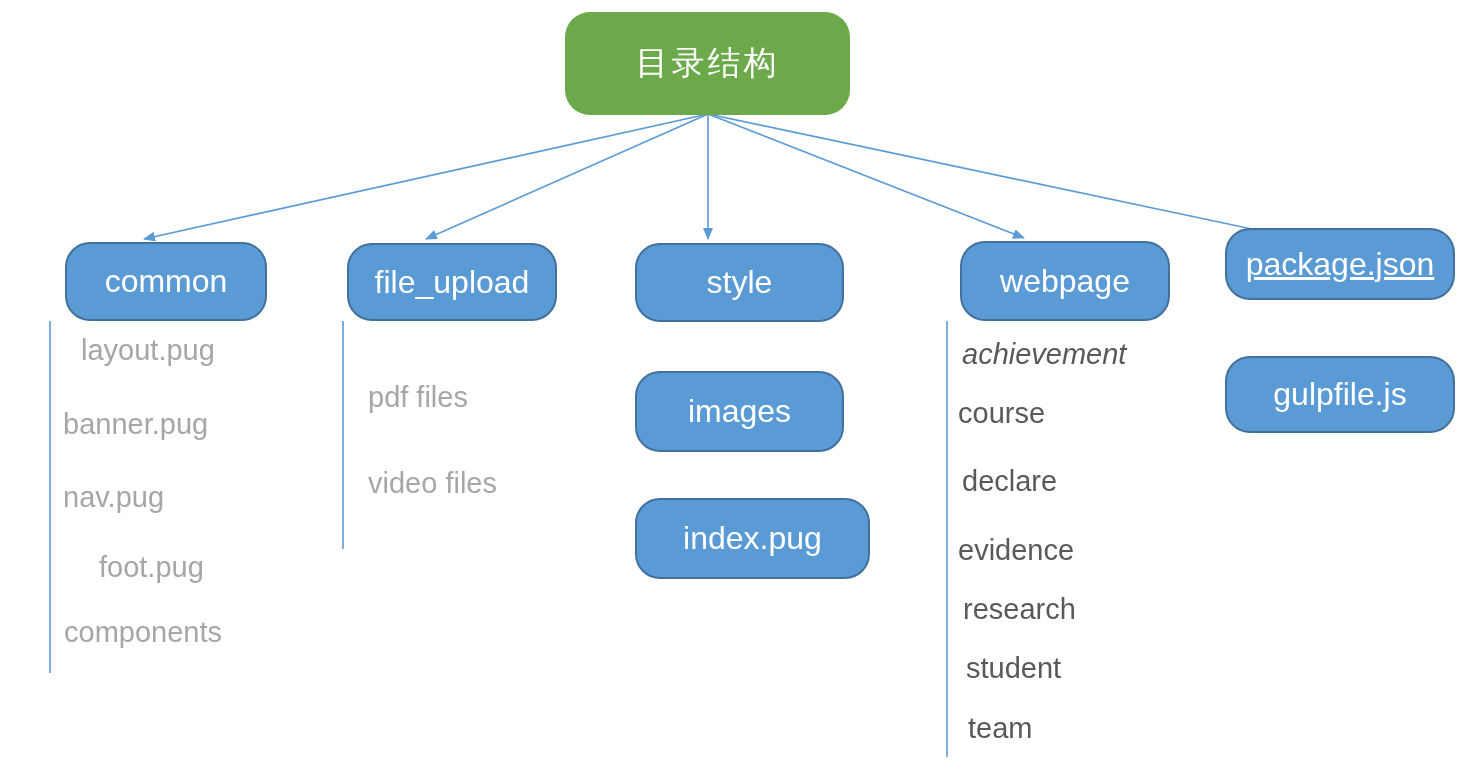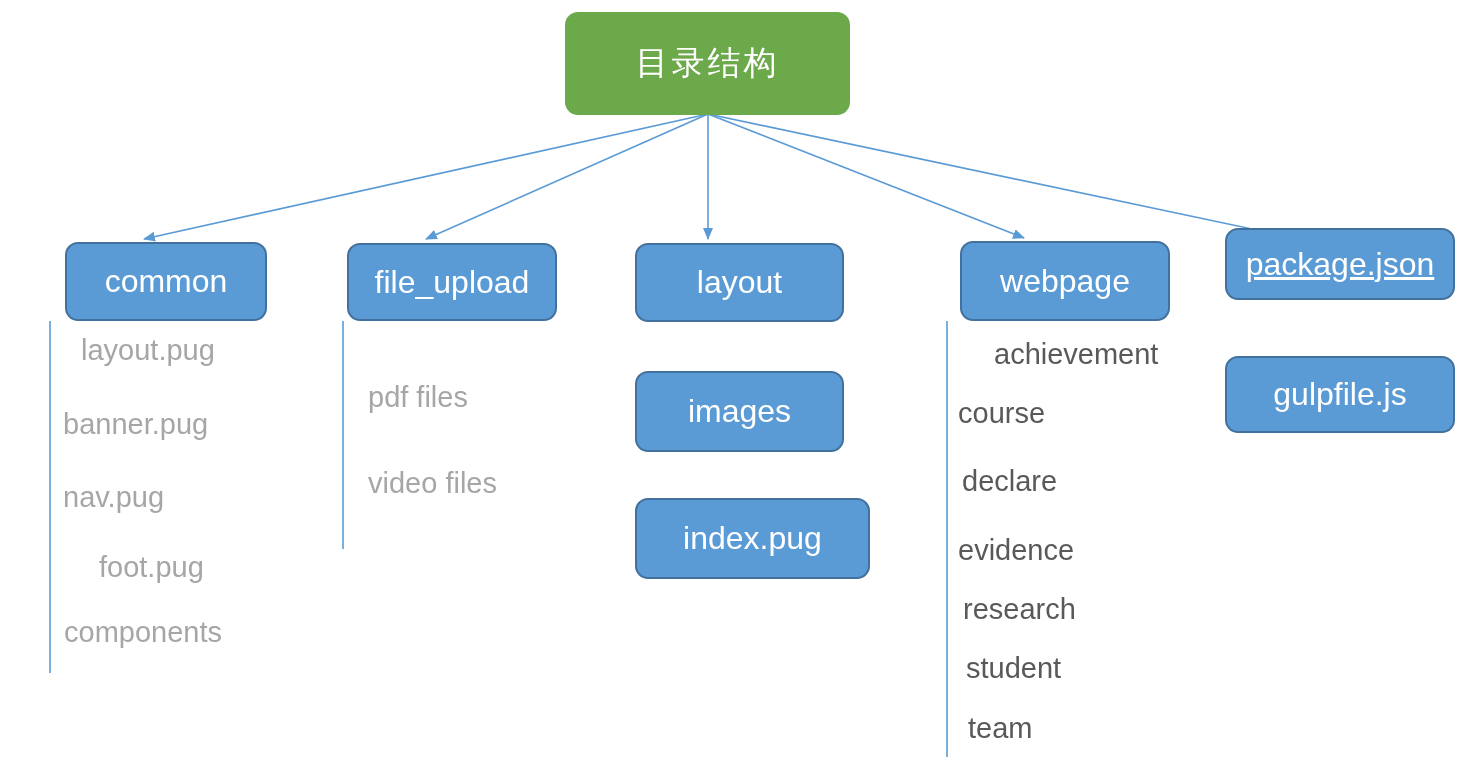--- a/index.html
+++ b/index.html
@@ -28,7 +28,7 @@
     align-items: center;
     justify-content: center;
     color: #ffffff;
-    border-radius: 13px;
+    border-radius: 25px;
     text-align: center;
     white-space: nowrap;
   }

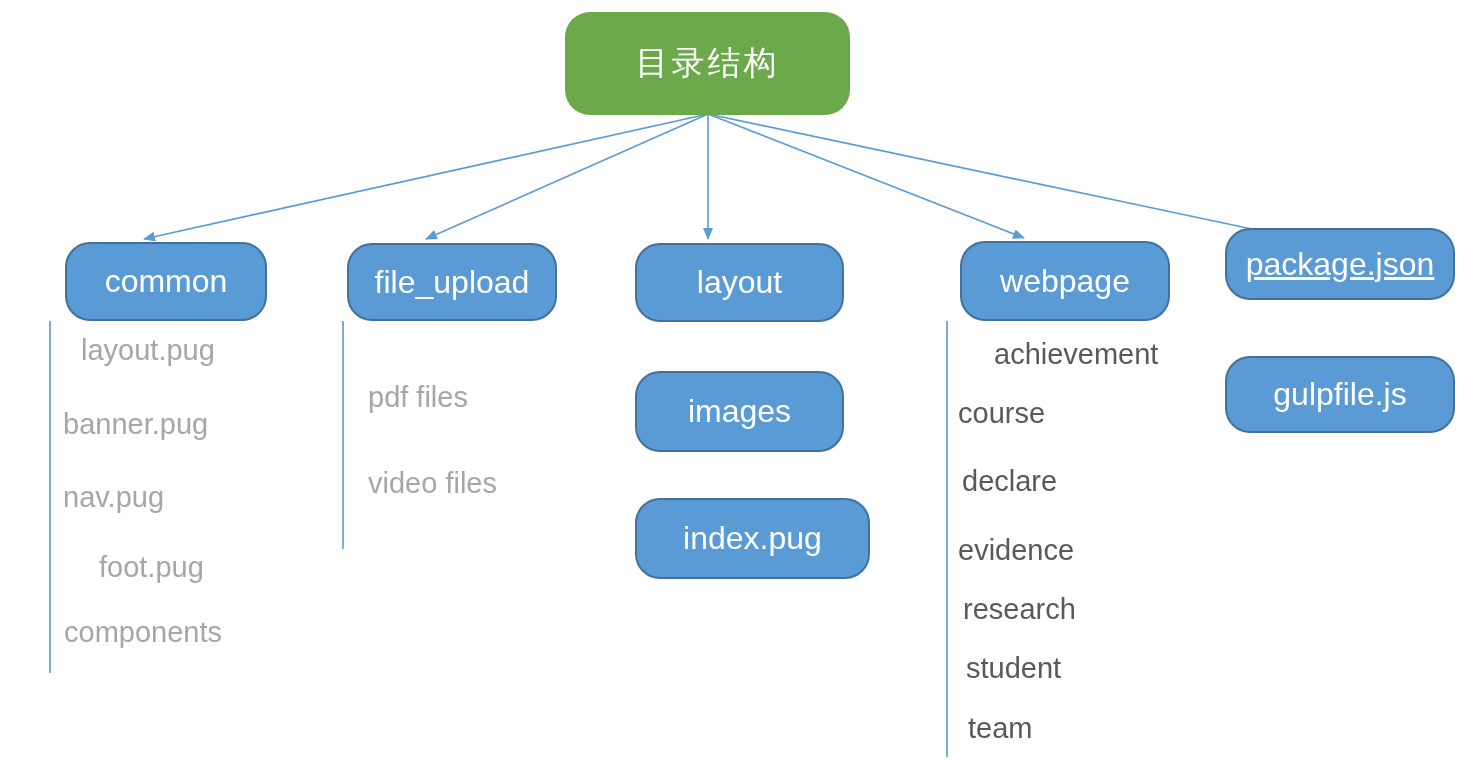--- a/index.html
+++ b/index.html
@@ -87,7 +87,7 @@
 
   <div class="box node" style="left:33px; top:242px; width:202px; height:79px;">common</div>
   <div class="box node" style="left:315px; top:243px; width:210px; height:78px;">file_upload</div>
-  <div class="box node" style="left:603px; top:243px; width:209px; height:79px;">layout</div>
+  <div class="box node" style="left:603px; top:243px; width:209px; height:79px;">style</div>
   <div class="box node" style="left:928px; top:241px; width:210px; height:80px;">webpage</div>
   <div class="box node" style="left:1193px; top:228px; width:230px; height:72px;text-decoration:underline;">package.json</div>
 

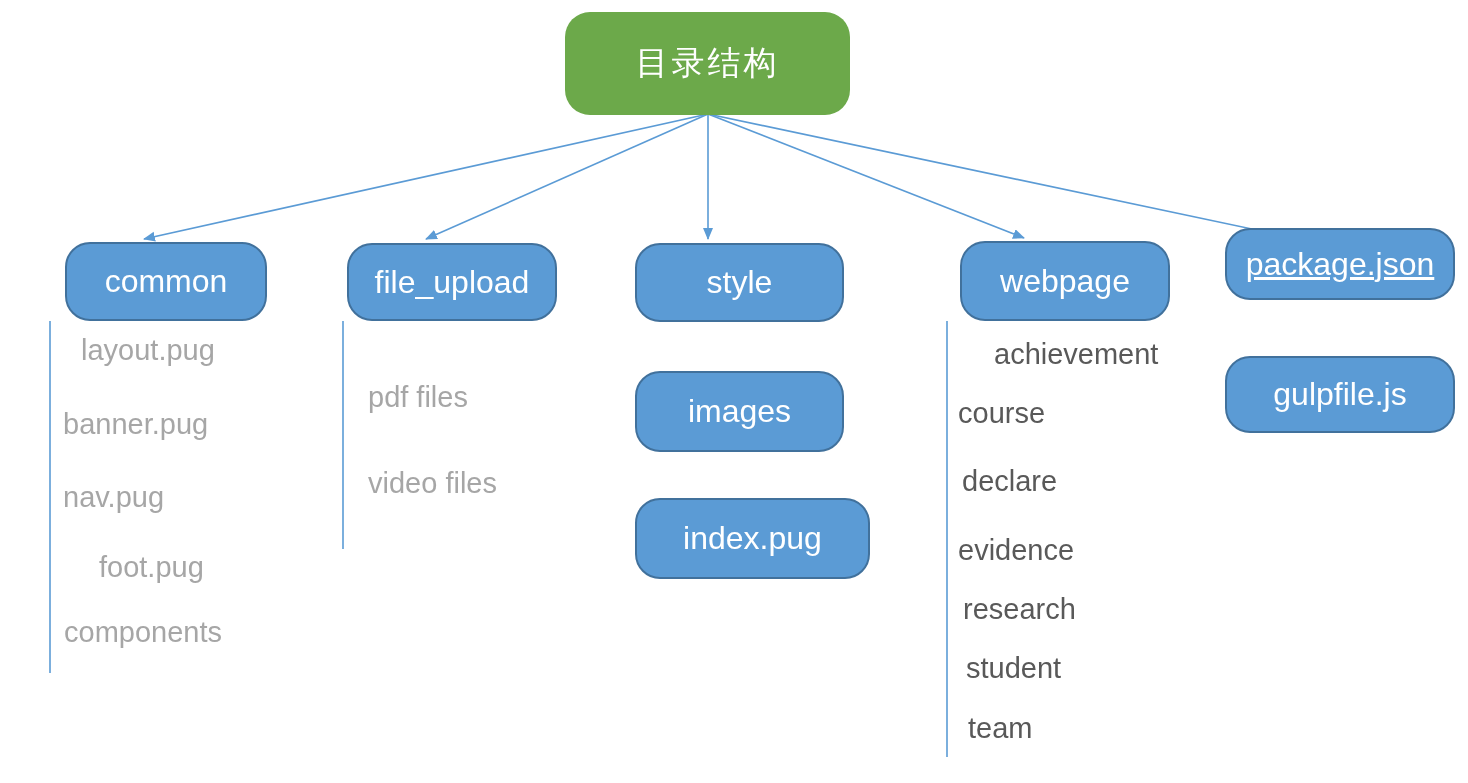--- a/index.html
+++ b/index.html
@@ -104,7 +104,7 @@
   <div class="leaf muted" style="left:368px; top:379px;">pdf files</div>
   <div class="leaf muted" style="left:368px; top:465px;">video files</div>
 
-  <div class="leaf dark" style="left:994px; top:336px;">achievement</div>
+  <div class="leaf dark" style="left:962px; top:336px;font-style:italic;">achievement</div>
   <div class="leaf dark" style="left:958px; top:395px;">course</div>
   <div class="leaf dark" style="left:962px; top:463px;">declare</div>
   <div class="leaf dark" style="left:958px; top:532px;">evidence</div>

